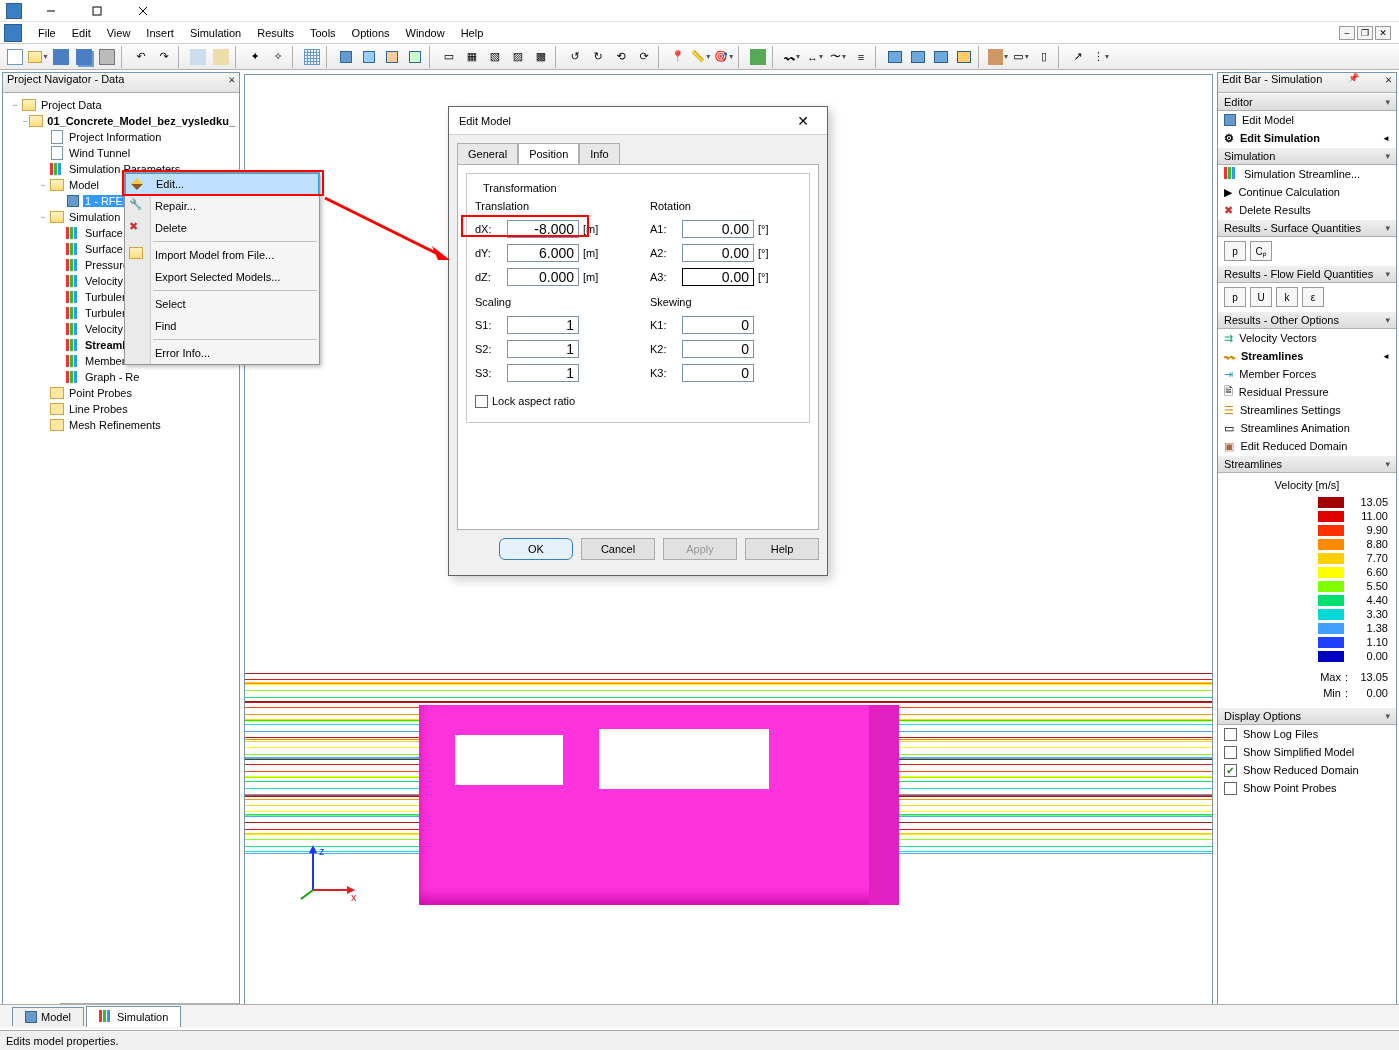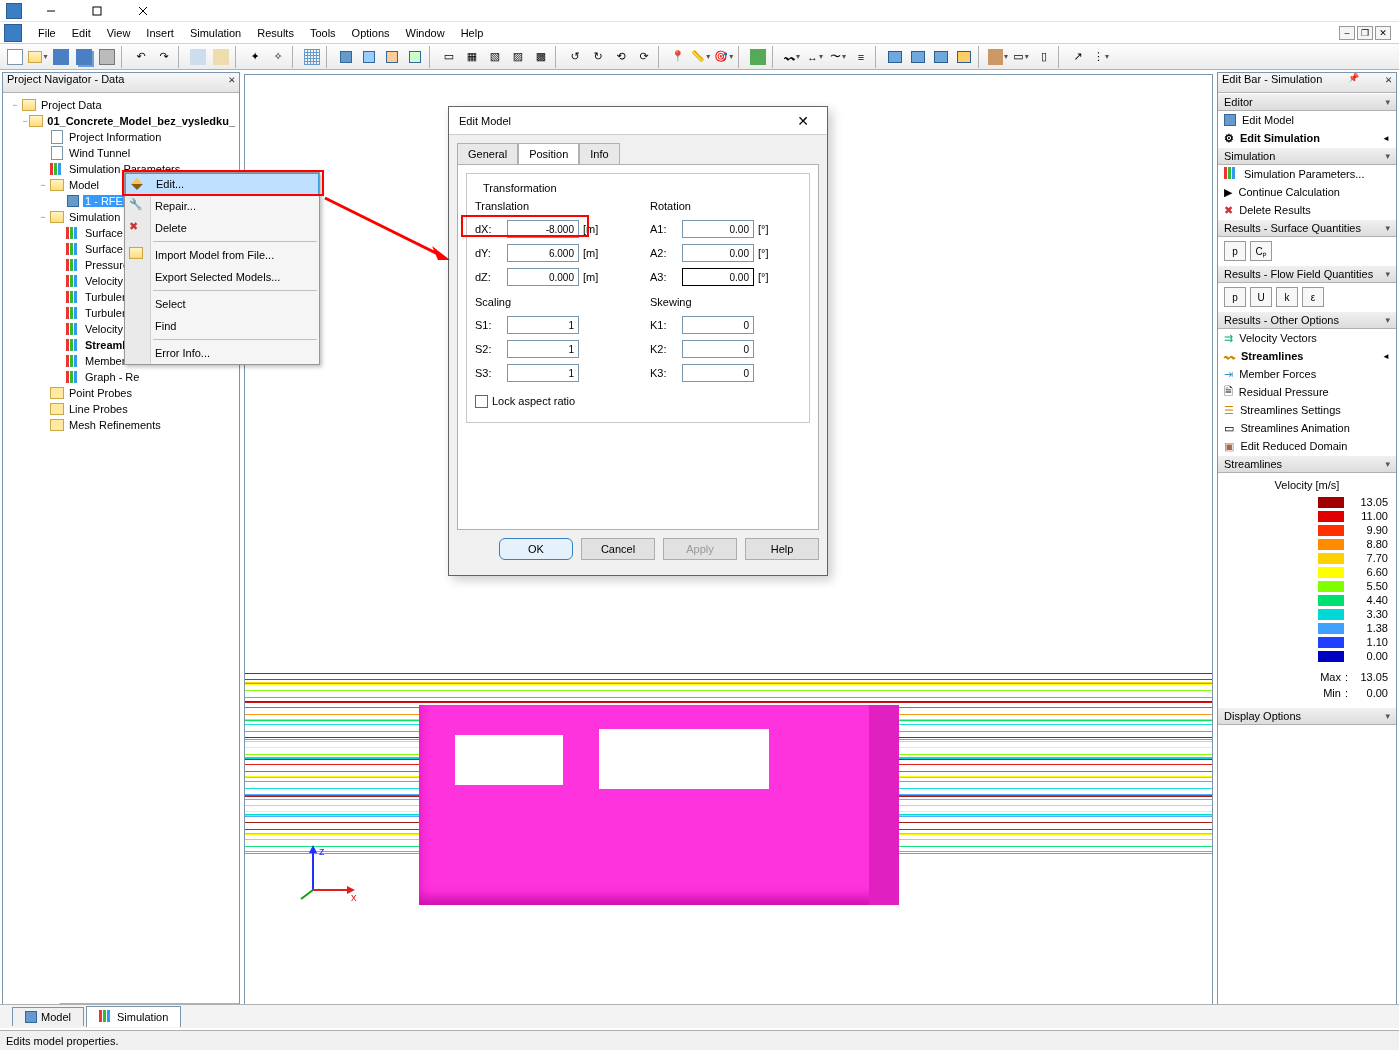--- a/index.html
+++ b/index.html
@@ -648,7 +648,7 @@
             <span style="background:#3b3;"></span>
             <span style="background:#39e;"></span>
           </span></span>
-        <span>Simulation Parameters...</span>
+        <span>Simulation Streamline...</span>
       </div>
     <div class="eb-item">
         <span>▶</span>

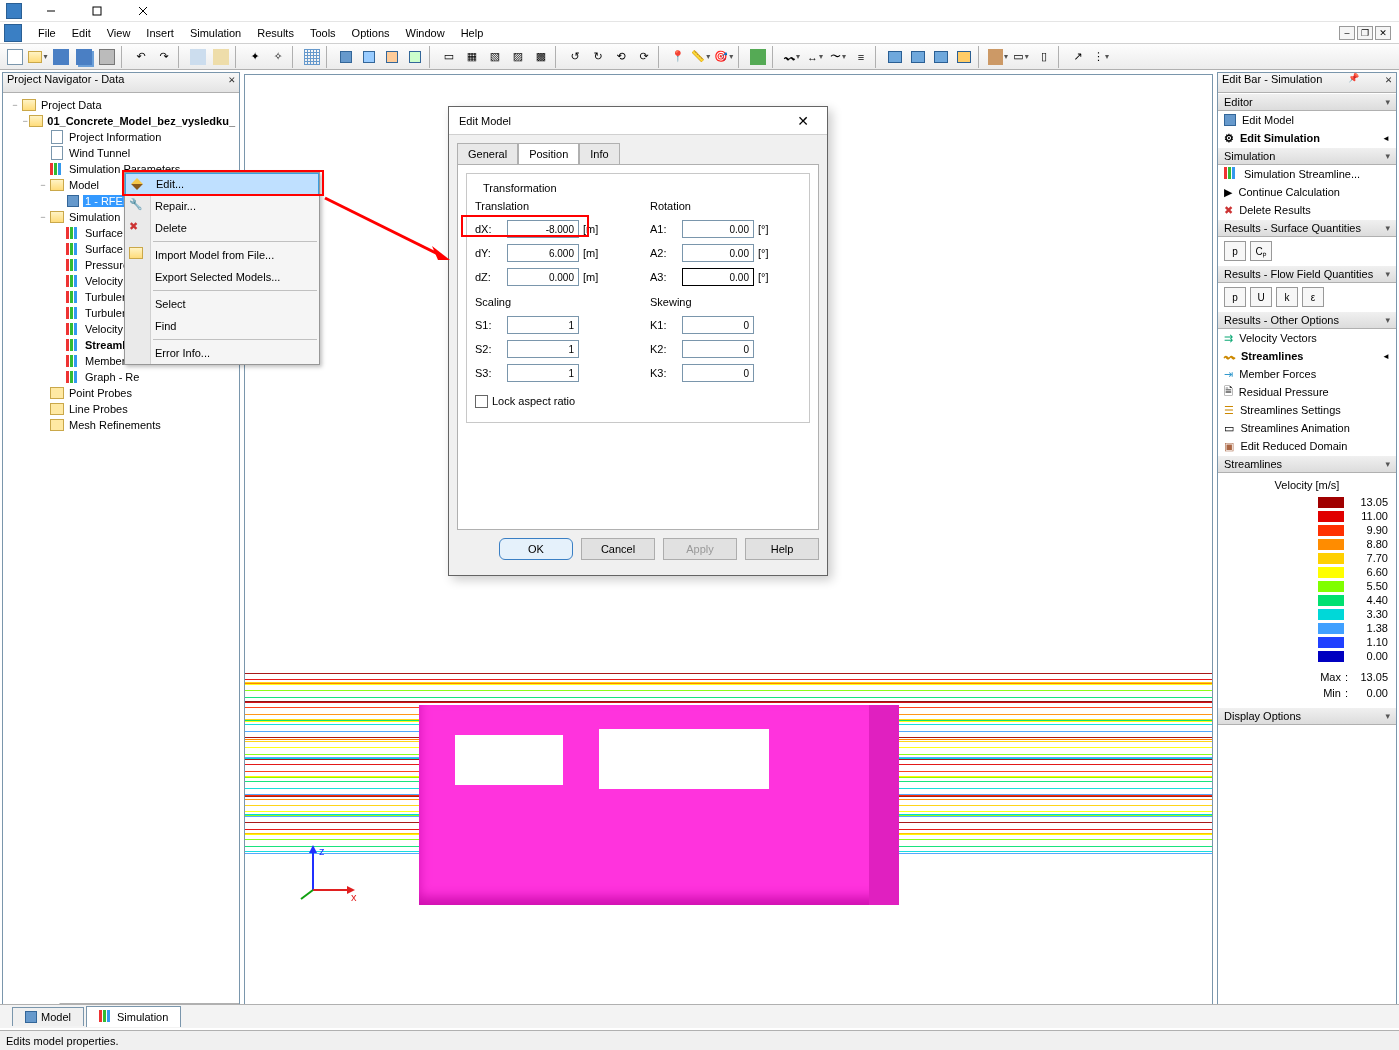--- a/index.html
+++ b/index.html
@@ -107,7 +107,7 @@
 .frm-col h5{font-weight:normal; margin-bottom:6px;}
 .fld { display:flex; align-items:center; height:22px; margin-bottom:2px; gap:4px;}
 .fld .lab{width:28px;}
-.fld input{width:72px; height:18px; border:1px solid #7a96ac; text-align:right; padding:0 4px; font-size:10px;}
+.fld input{width:72px; height:18px; border:1px solid #7a96ac; text-align:right; padding:0 4px; font-size:14px;}
 .fld .unit{width:20px; font-size:11px;}
 .fld.hl input{border:1px solid #000;}
 .hl-box{border:2px solid #f00; position:absolute; pointer-events:none;}

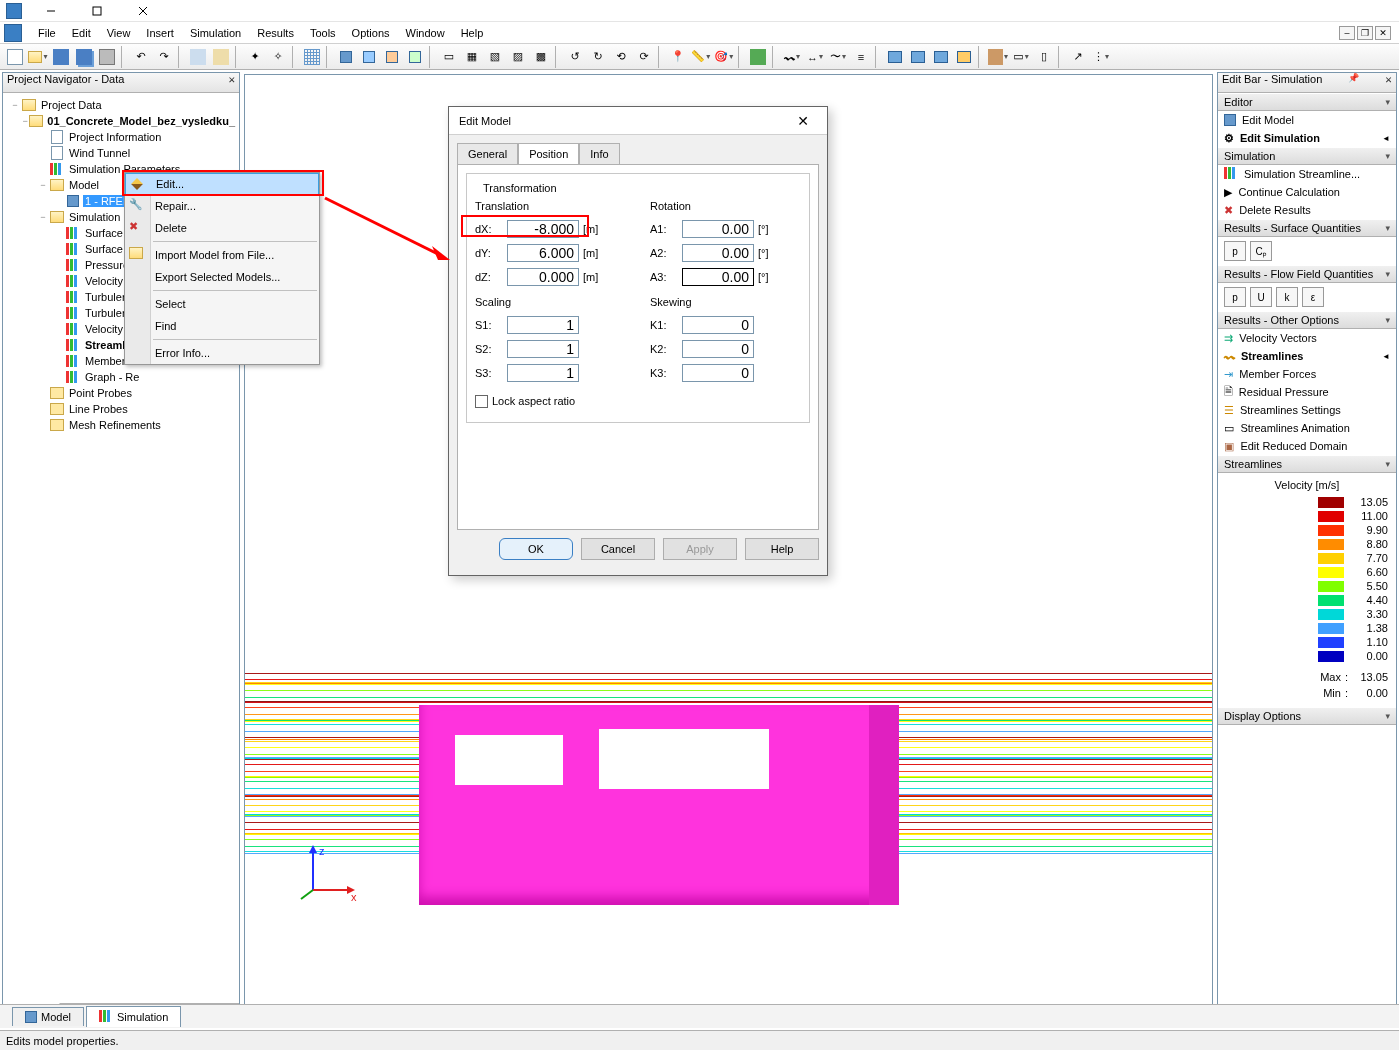--- a/index.html
+++ b/index.html
@@ -786,6 +786,24 @@
         <span>Display Options</span>
         <span class="chev">▾</span>
       </div>
+    <div id="checks-slot">
+        <div class="eb-chk">
+          <span class="cb"></span>
+          <span>Show Log Files</span>
+        </div>
+        <div class="eb-chk">
+          <span class="cb"></span>
+          <span>Show Simplified Model</span>
+        </div>
+        <div class="eb-chk">
+          <span class="cb">✔</span>
+          <span>Show Reduced Domain</span>
+        </div>
+        <div class="eb-chk">
+          <span class="cb"></span>
+          <span>Show Point Probes</span>
+        </div>
+      </div>
   </div>
 
 </div>

